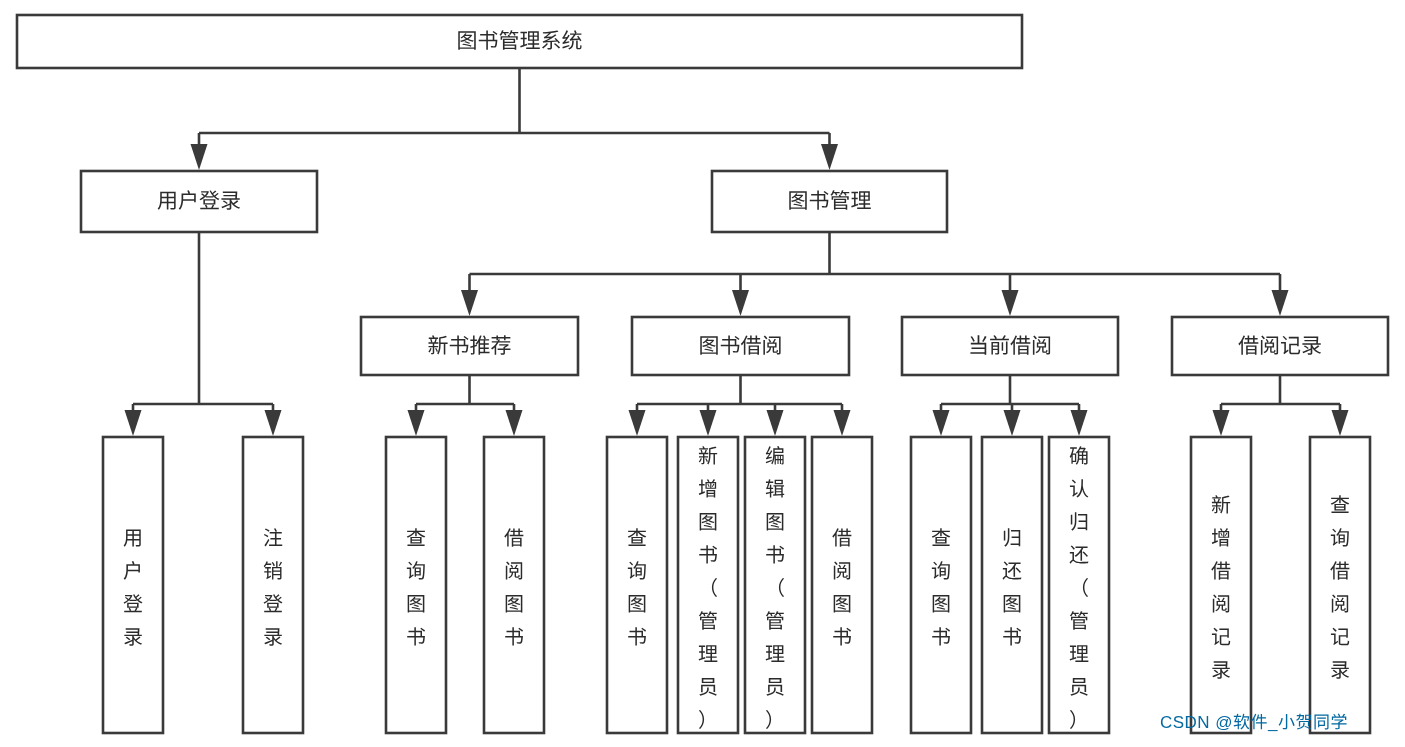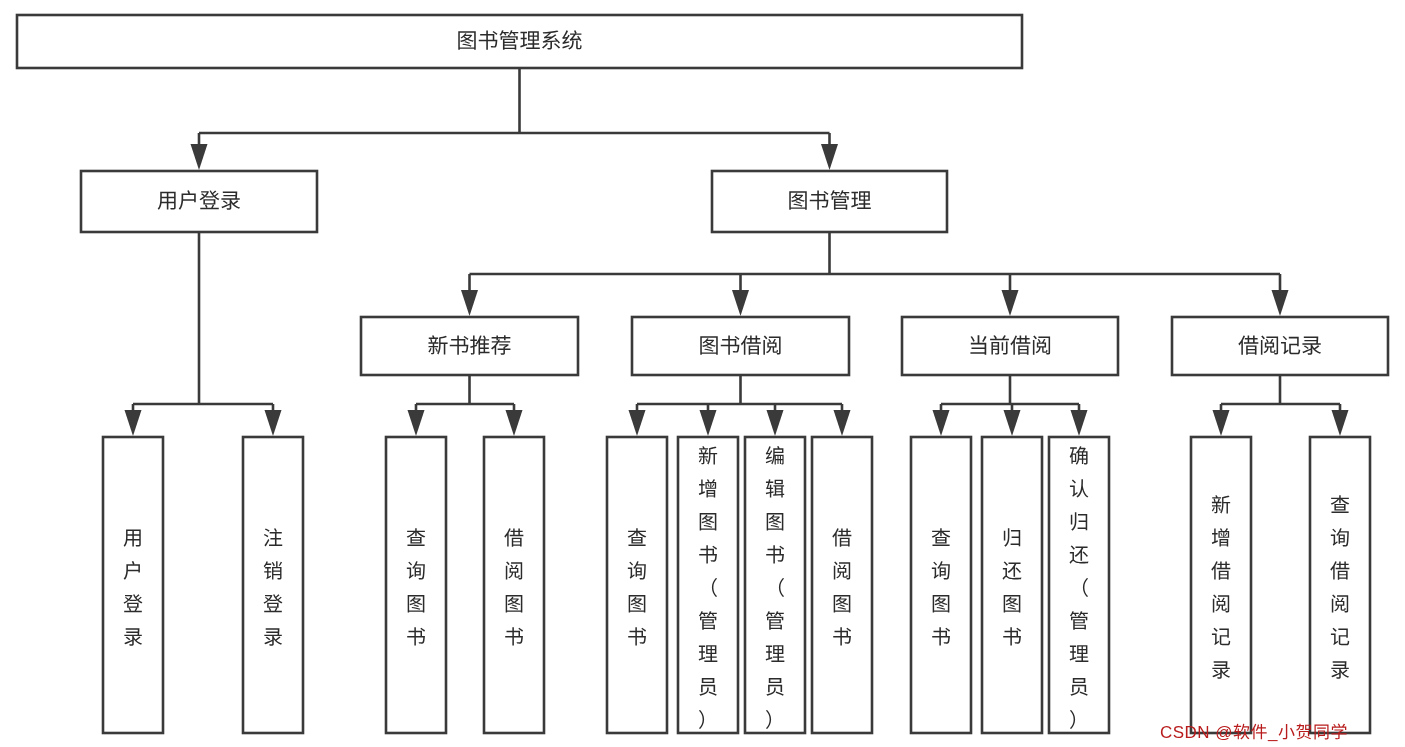--- a/index.html
+++ b/index.html
@@ -60,10 +60,10 @@
   .watermark {
     position: absolute;
     right: 8px;
-    bottom: 4px;
+    bottom: 14px;
     font-family: "Liberation Sans", "DejaVu Sans", sans-serif;
     font-size: 17px;
-    color: #b91c1c;
+    color: #0369a1;
     letter-spacing: 0.5px;
     user-select: none;
     white-space: nowrap;

